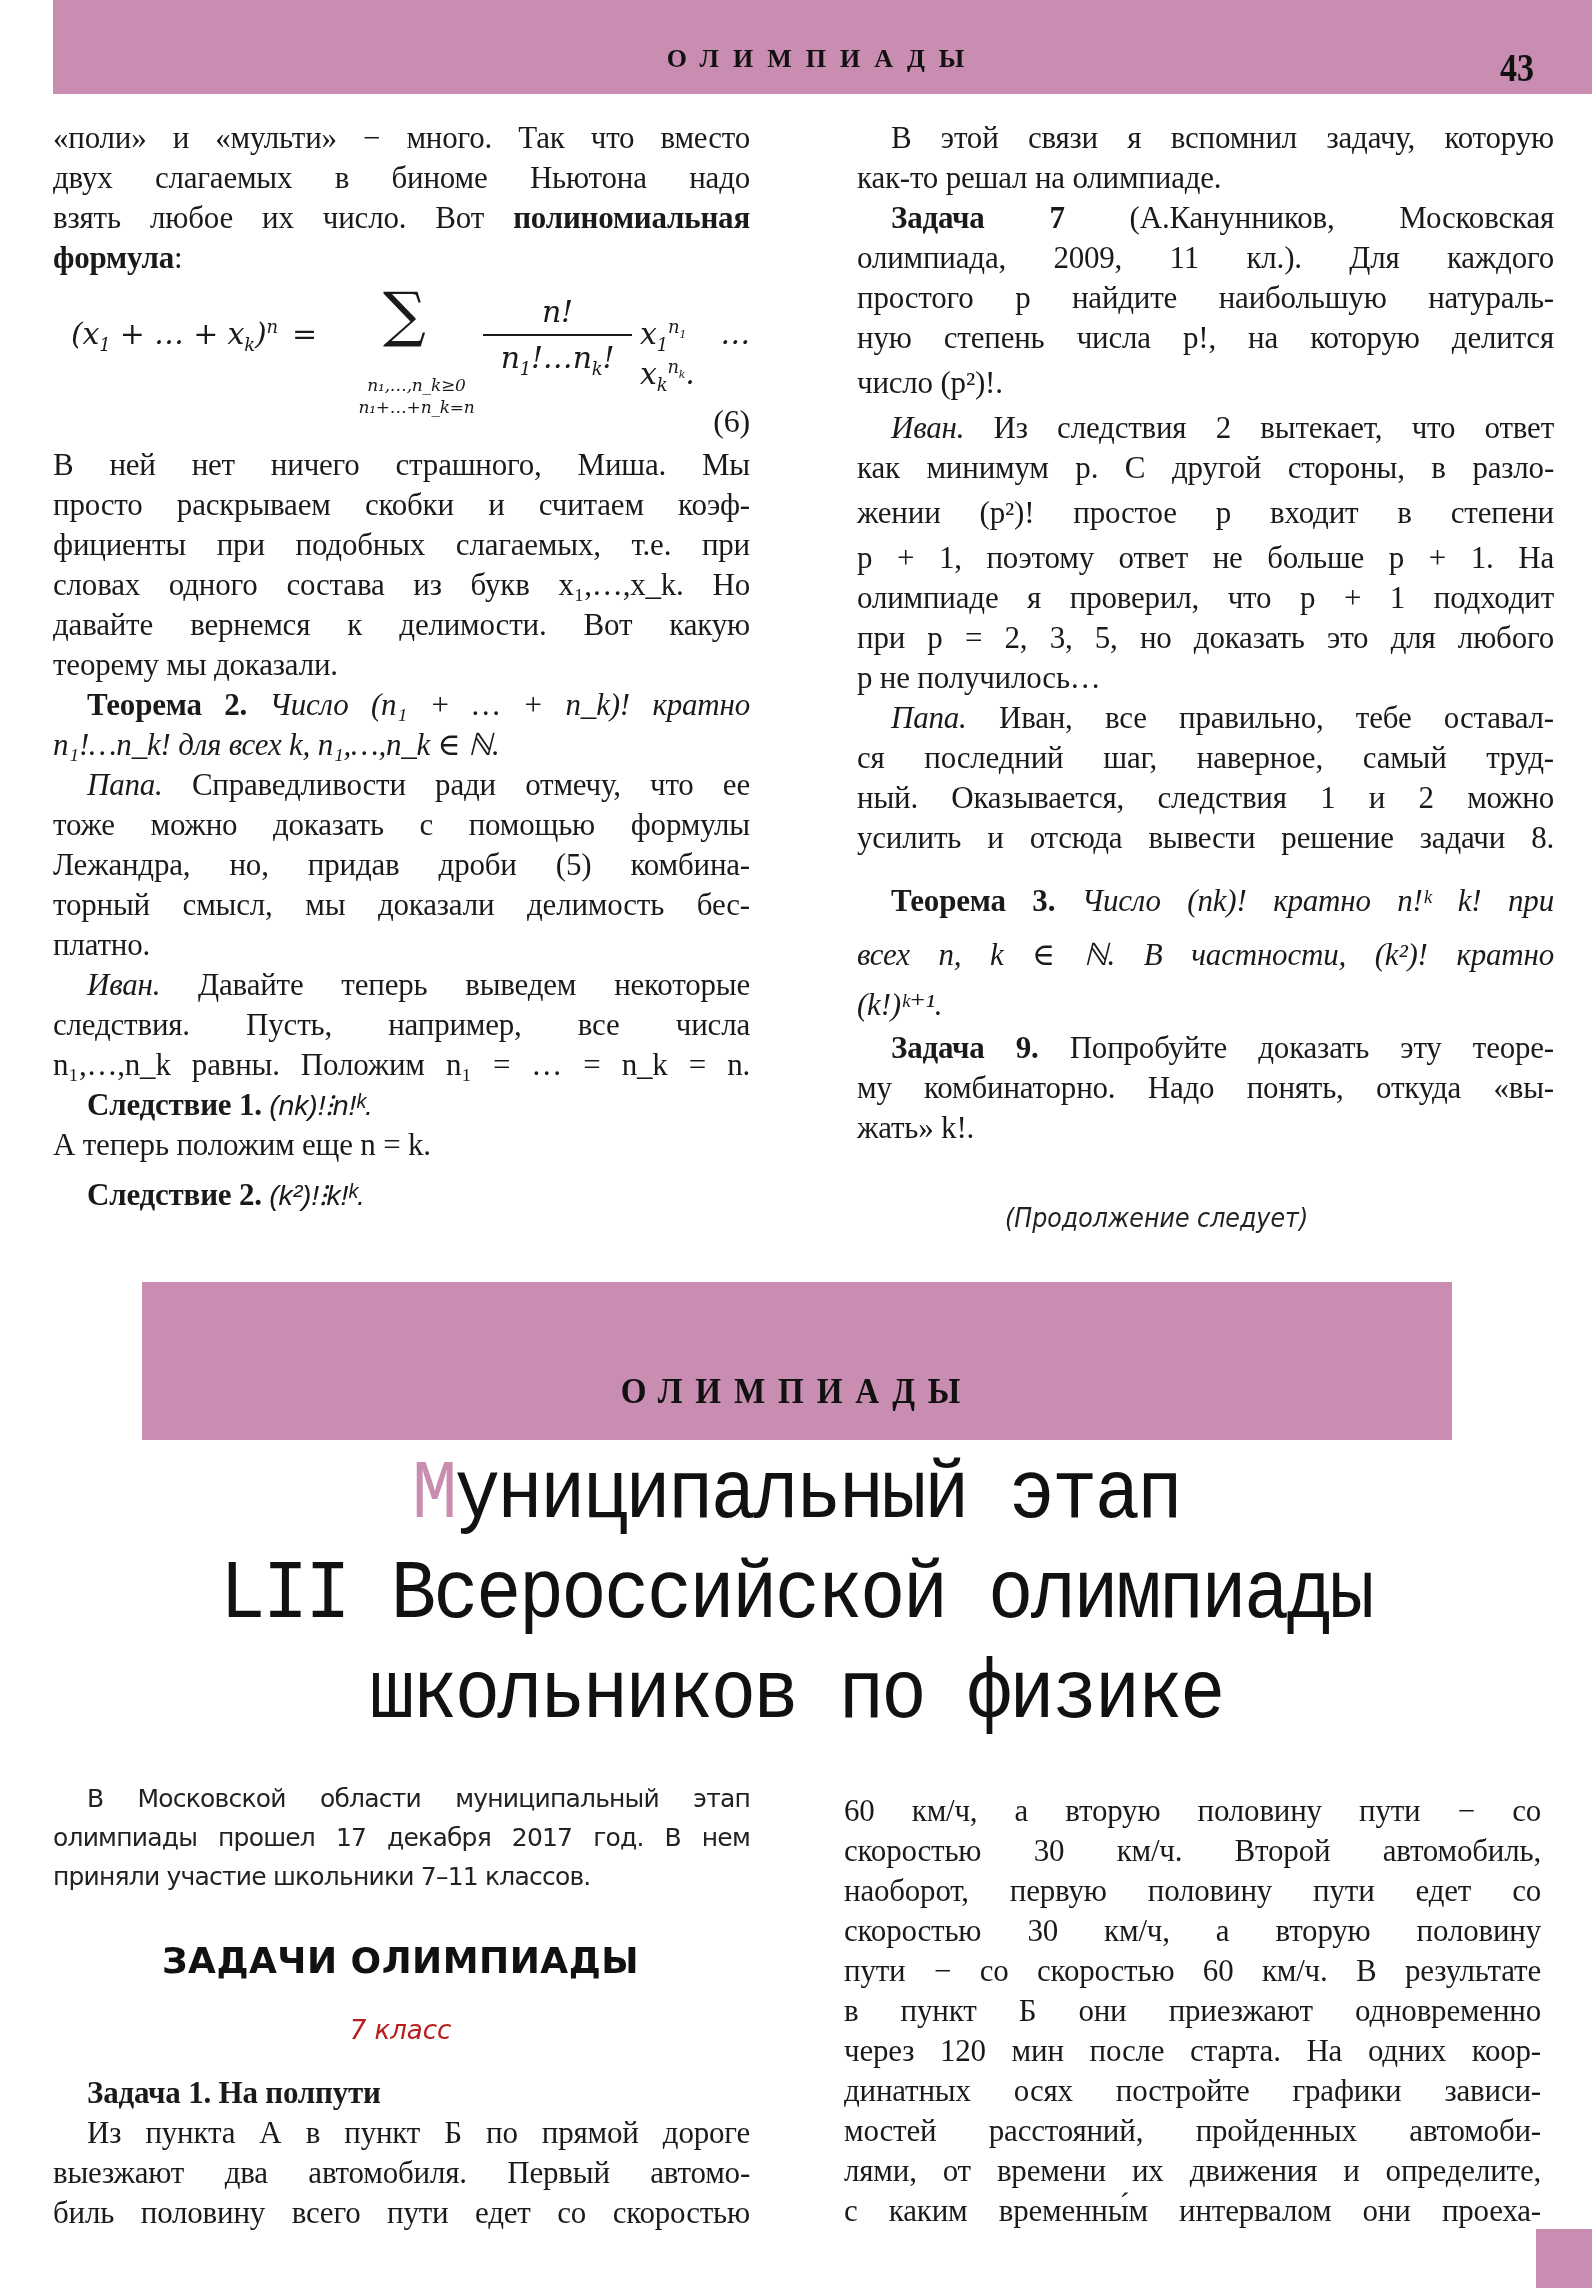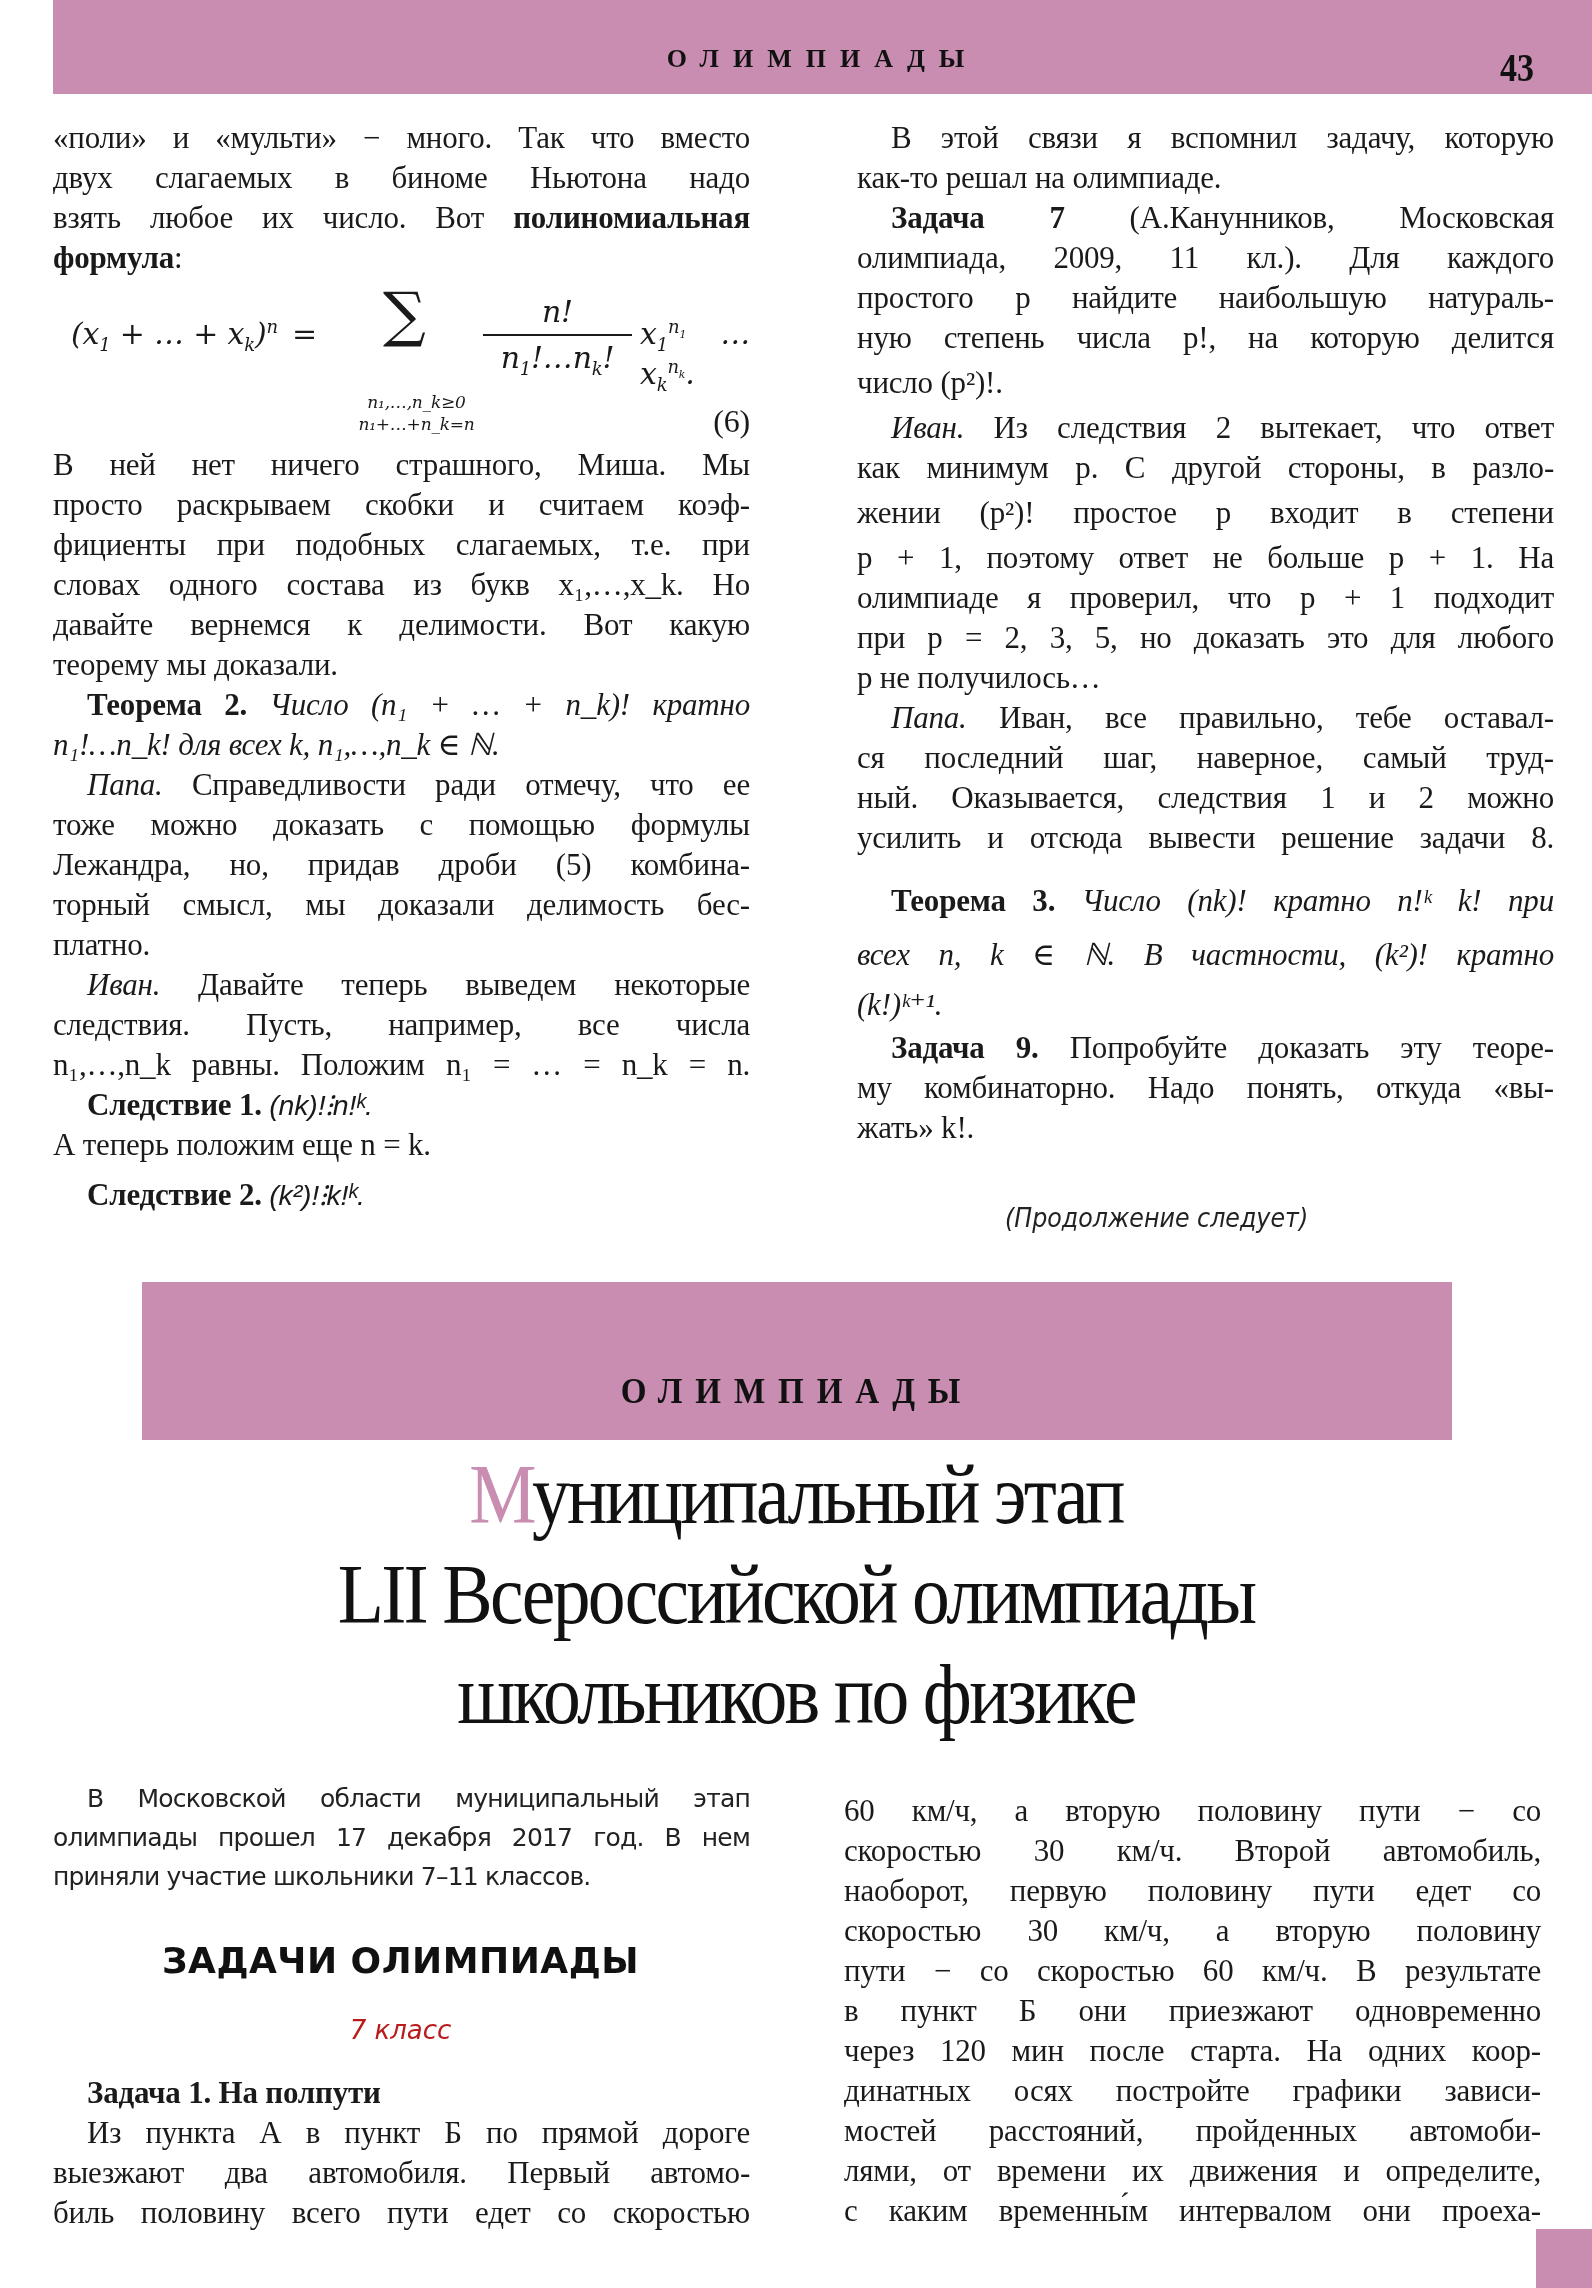--- a/index.html
+++ b/index.html
@@ -40,7 +40,7 @@
   .formula .lhs { position: absolute; left: 18px; top: 22px; font-style: italic; }
   .formula .eq { position: absolute; left: 239px; top: 22px; }
   .formula .sigma { position: absolute; left: 330px; top: 2px; font-size: 60px; }
-  .formula .limits { position: absolute; left: 279px; top: 82px; font-size: 17px; font-style: italic; text-align: center; width: 169px; line-height: 22px; margin-top: 17px; }
+  .formula .limits { position: absolute; left: 279px; top: 82px; font-size: 17px; font-style: italic; text-align: center; width: 169px; line-height: 22px; }
   .formula .frac { position: absolute; left: 430px; top: 0; width: 149px; text-align: center; font-style: italic; }
   .formula .frac .num { border-bottom: 2px solid #1a1a1a; padding-bottom: 2px; }
   .formula .frac .den { padding-top: 2px; }

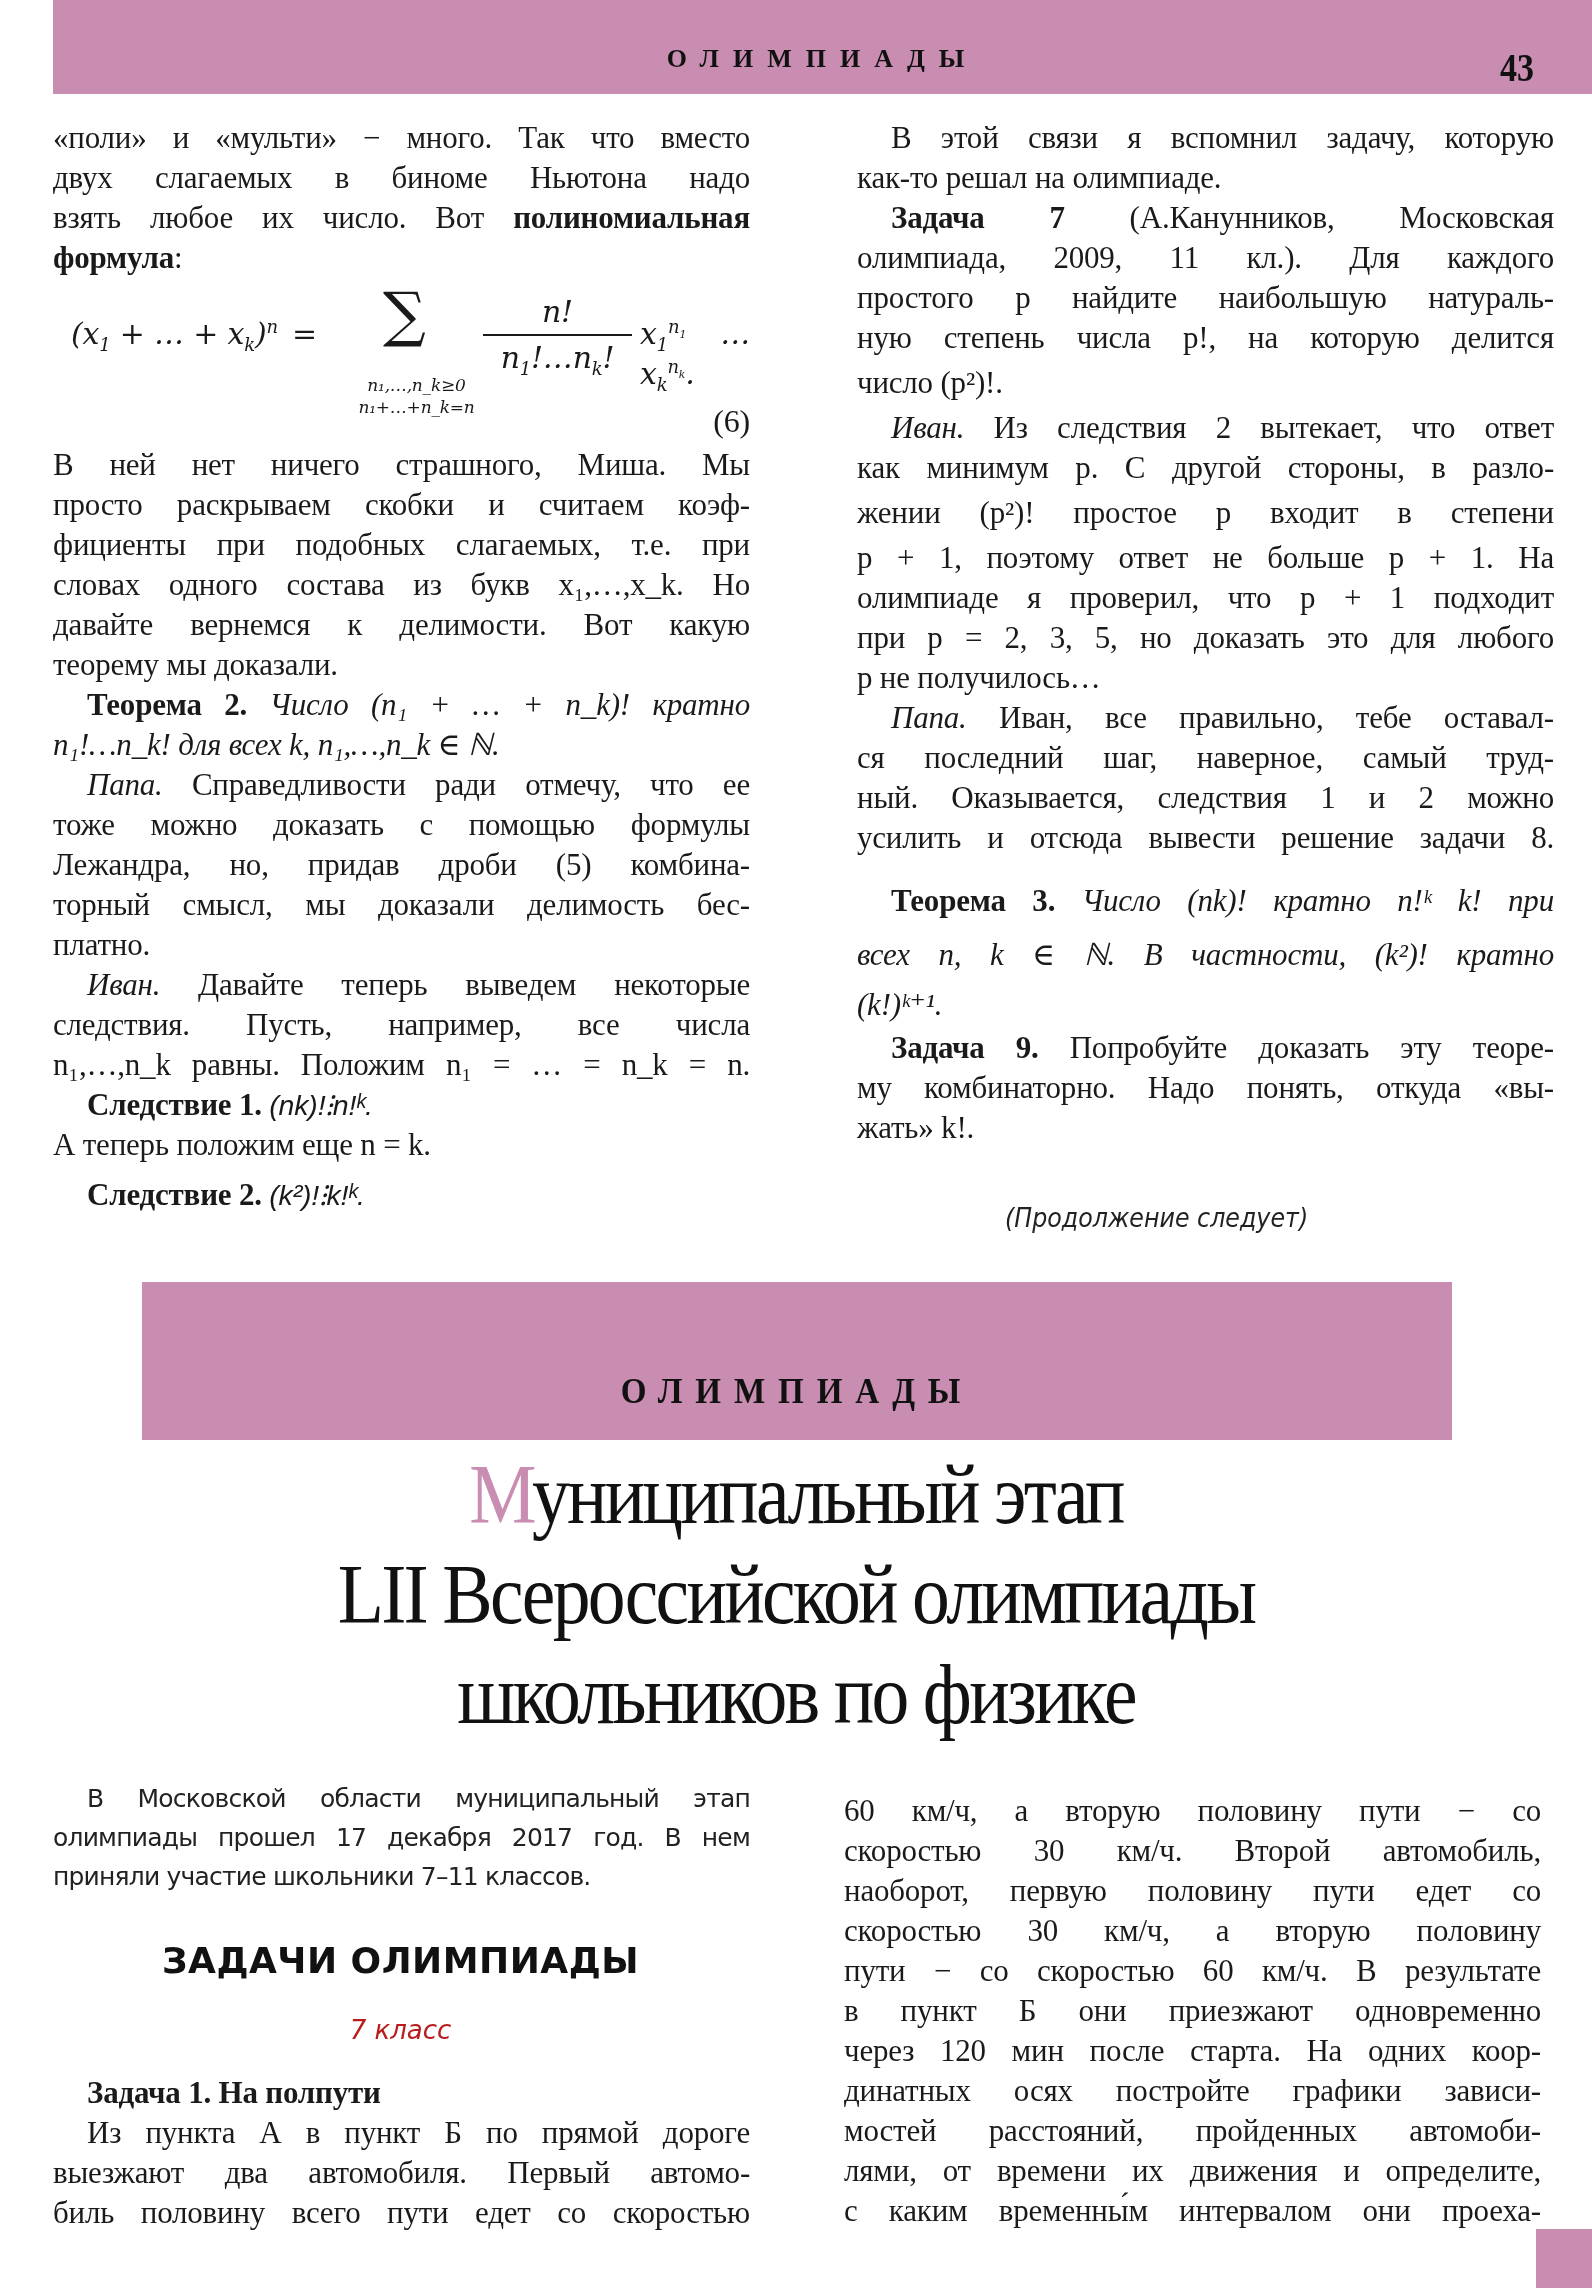--- a/index.html
+++ b/index.html
@@ -62,7 +62,7 @@
   }
   .title {
     position: absolute; left: 0; width: 1592px; top: 1445px; text-align: center;
-    font-family: Liberation Serif, serif; font-weight: normal;
+    font-family: Liberation Mono, monospace; font-weight: normal;
     font-size: 84px; line-height: 100px; color: #111; letter-spacing: -3px;
   }
   .title .tl { display: block; transform: scaleX(0.9); }

